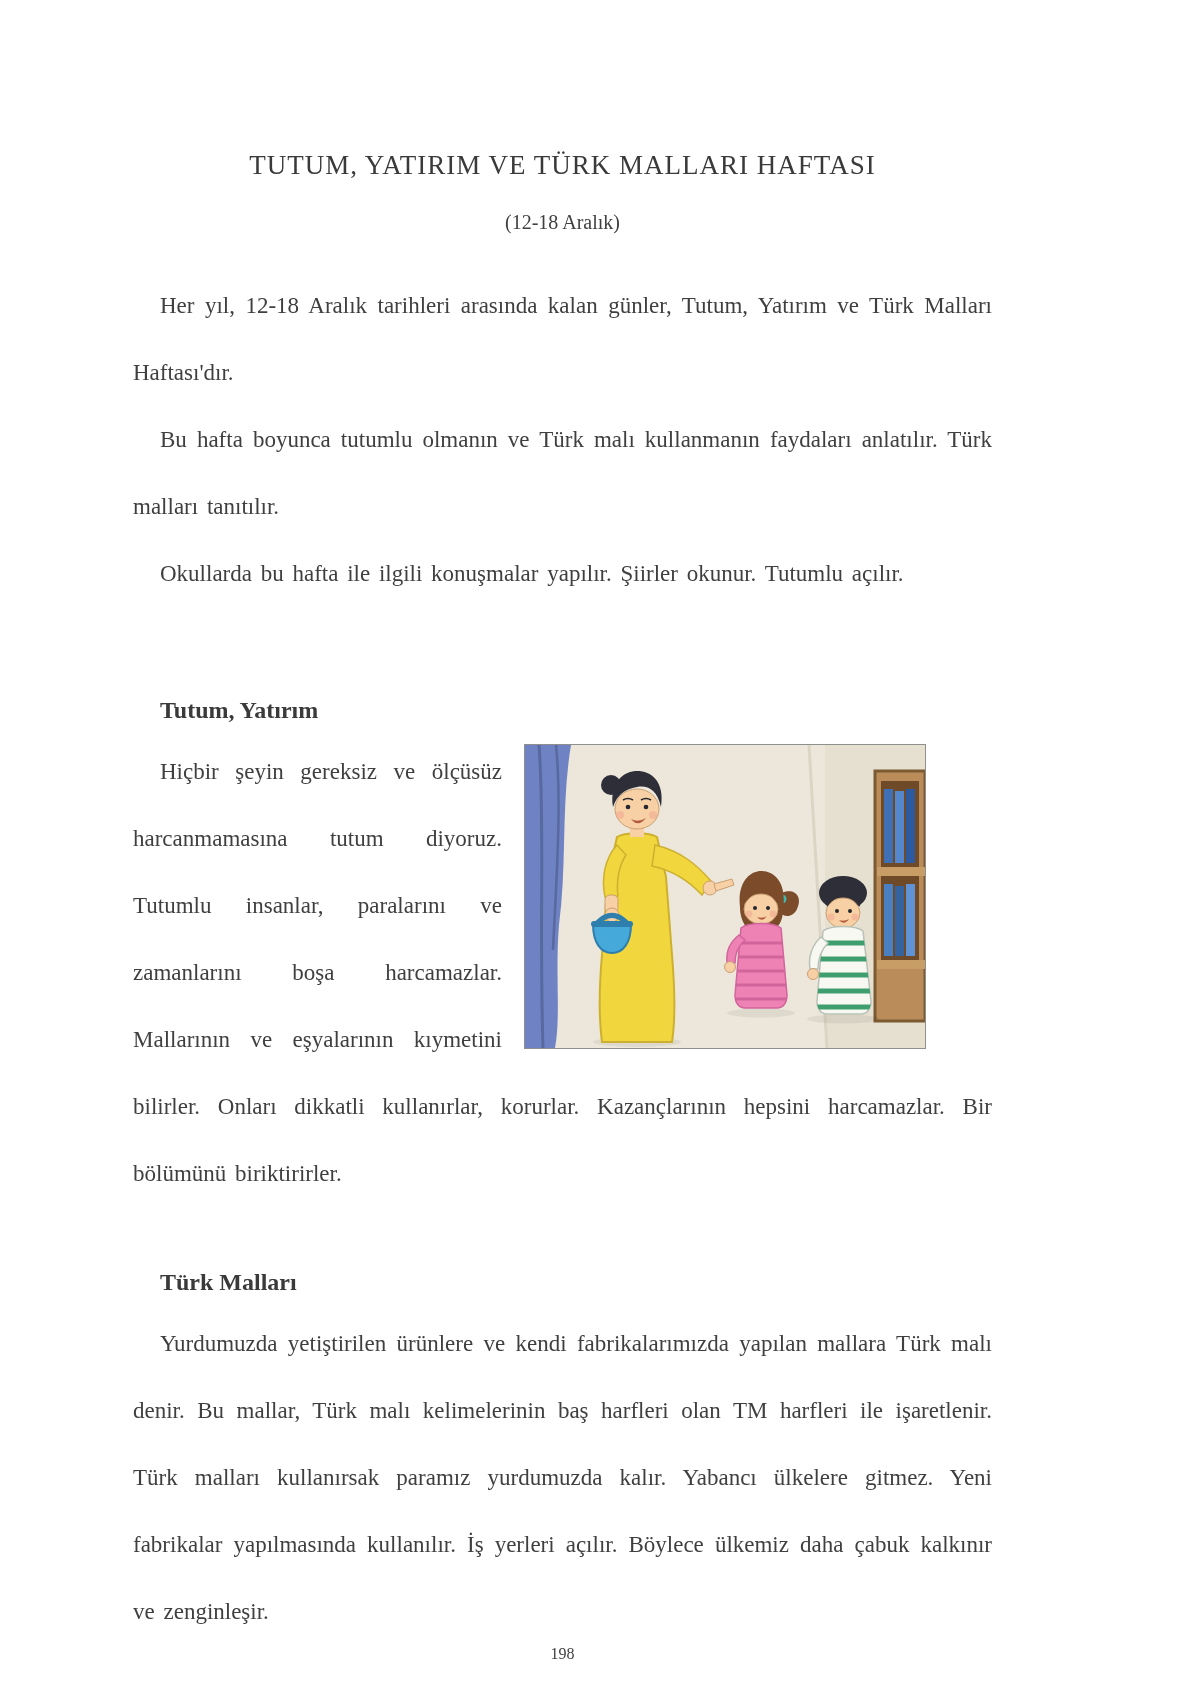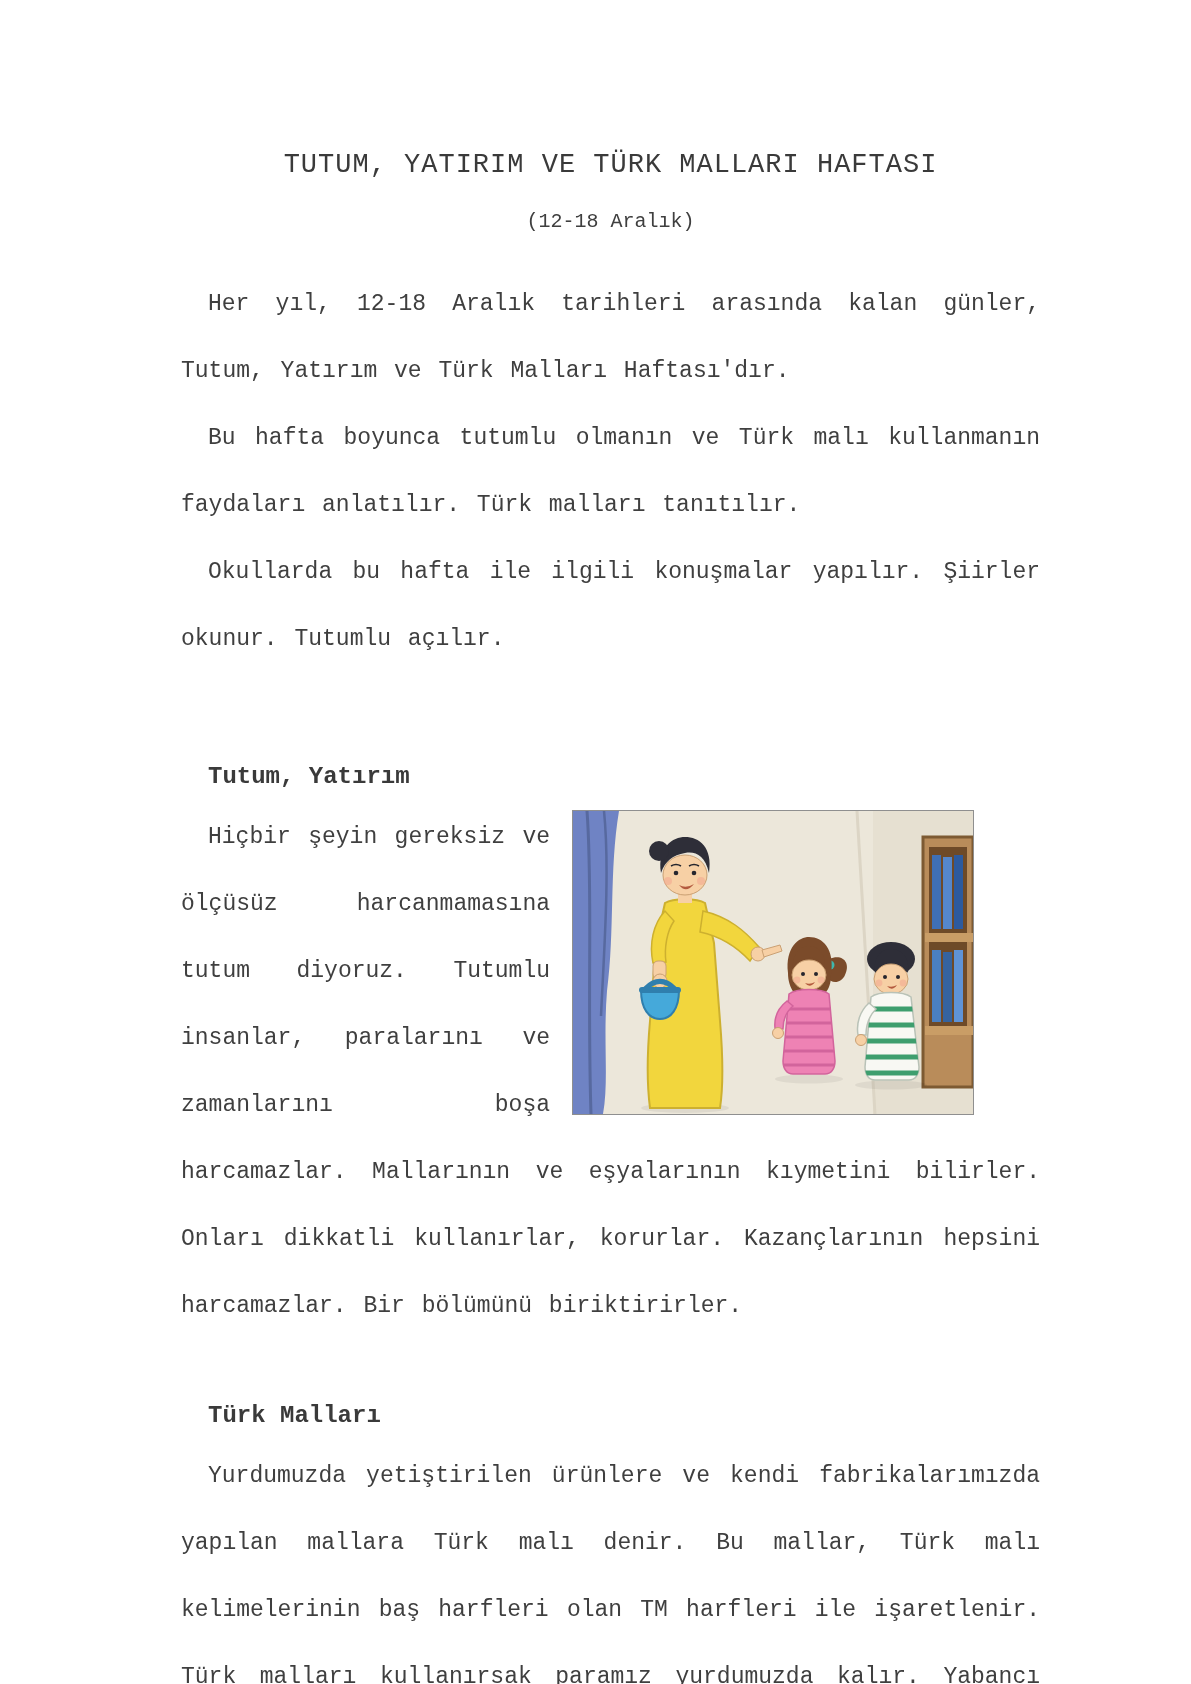--- a/index.html
+++ b/index.html
@@ -9,9 +9,8 @@
     height: 1684px;
     background: #ffffff;
     overflow: hidden;
-    font-family: Liberation Mono, monospace;
+    font-family: Liberation Serif, serif;
     color: #3f3f3f;
-    padding-left: 48px;
   }
   .content {
     box-sizing: border-box;

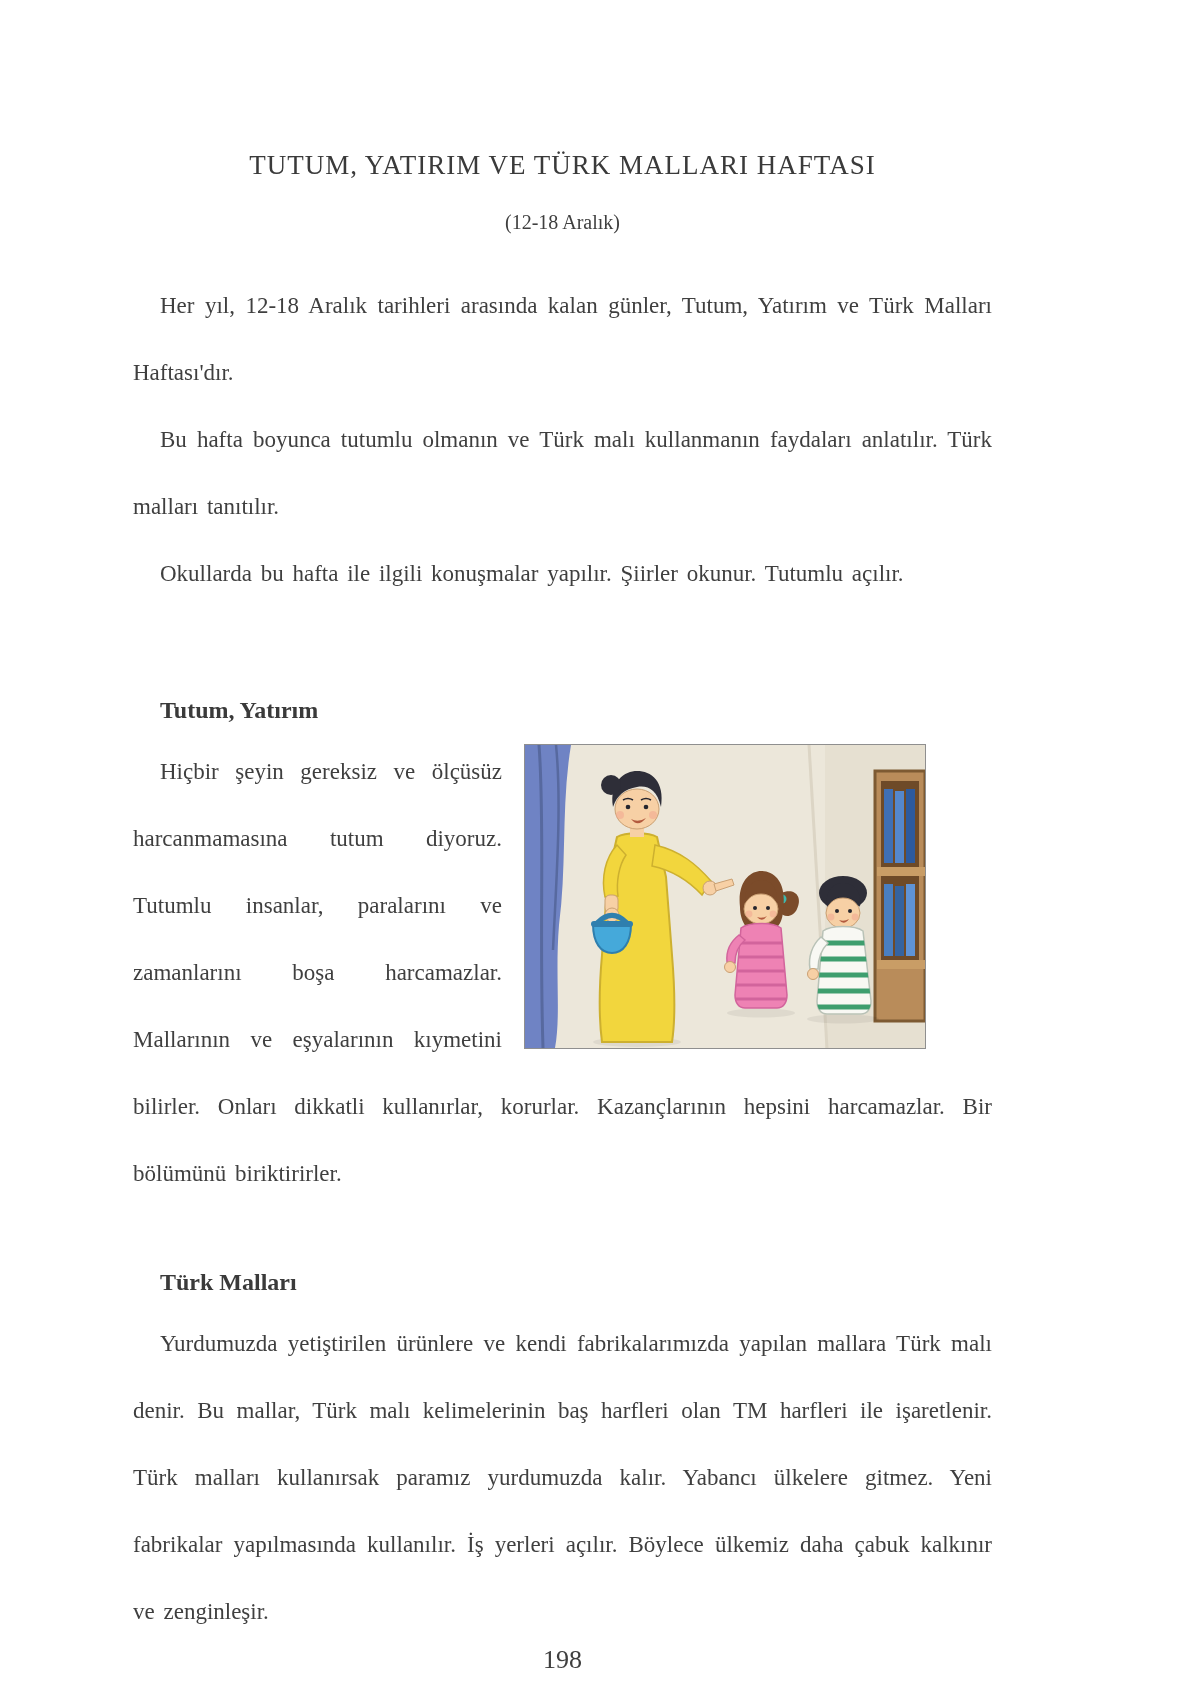--- a/index.html
+++ b/index.html
@@ -59,7 +59,7 @@
   .figure svg { display: block; }
   p.clear { clear: both; }
   .page-number {
-    font-size: 26px;
+    font-size: 16px;
     text-align: center;
     color: #3f3f3f;
   }

